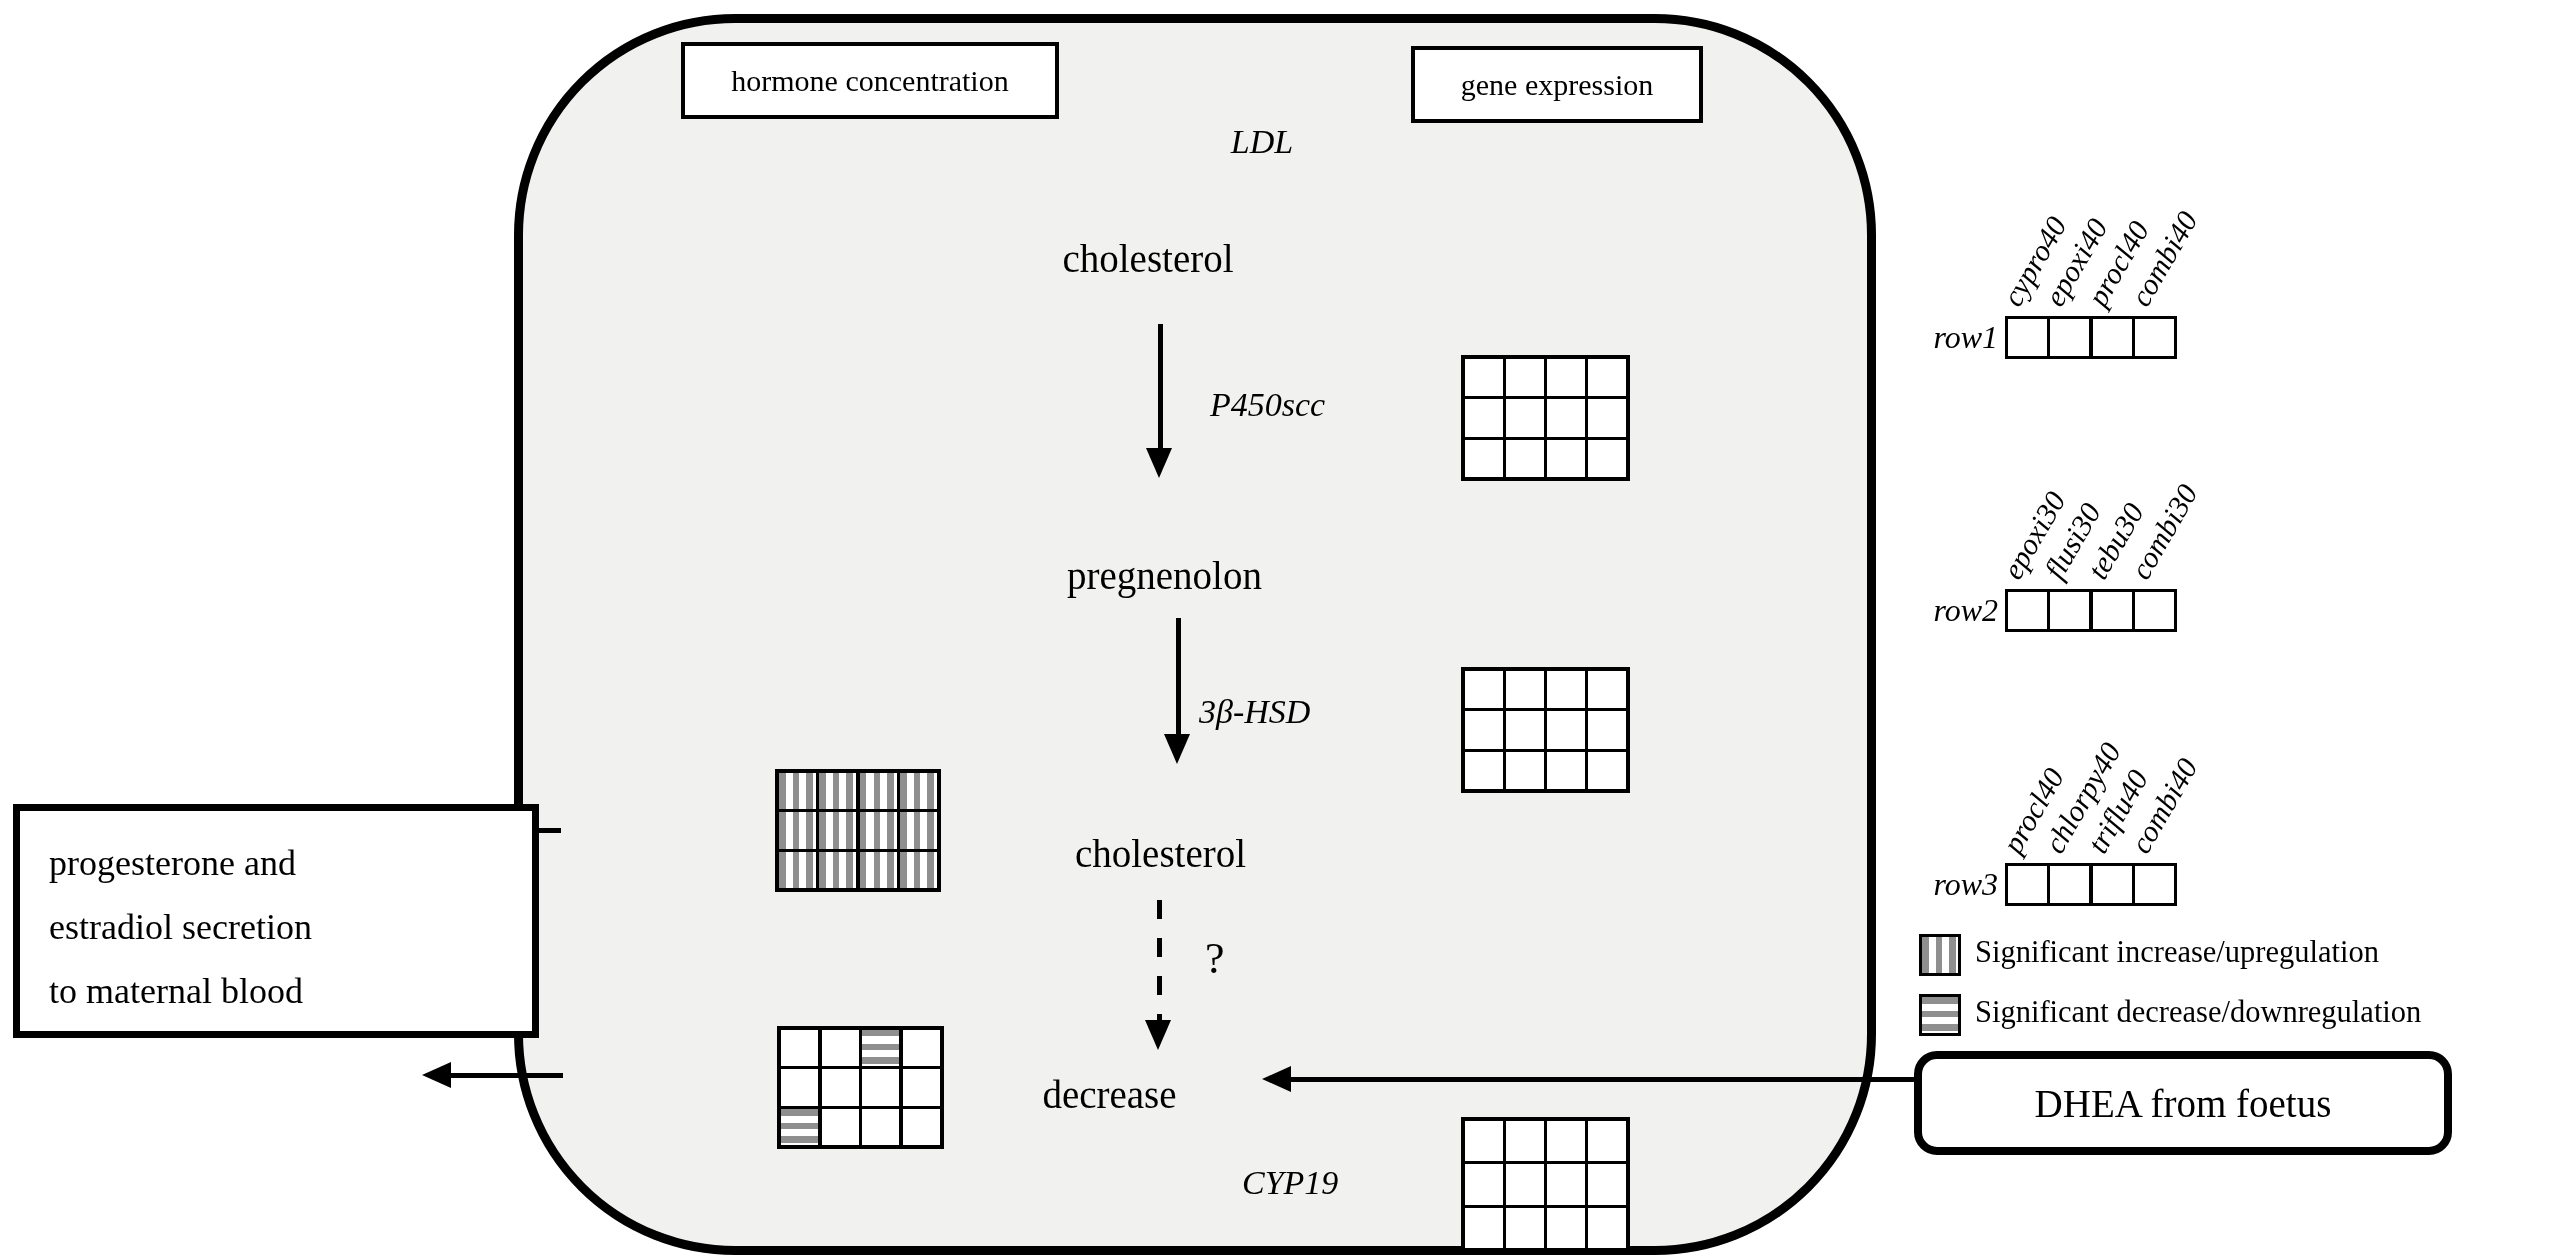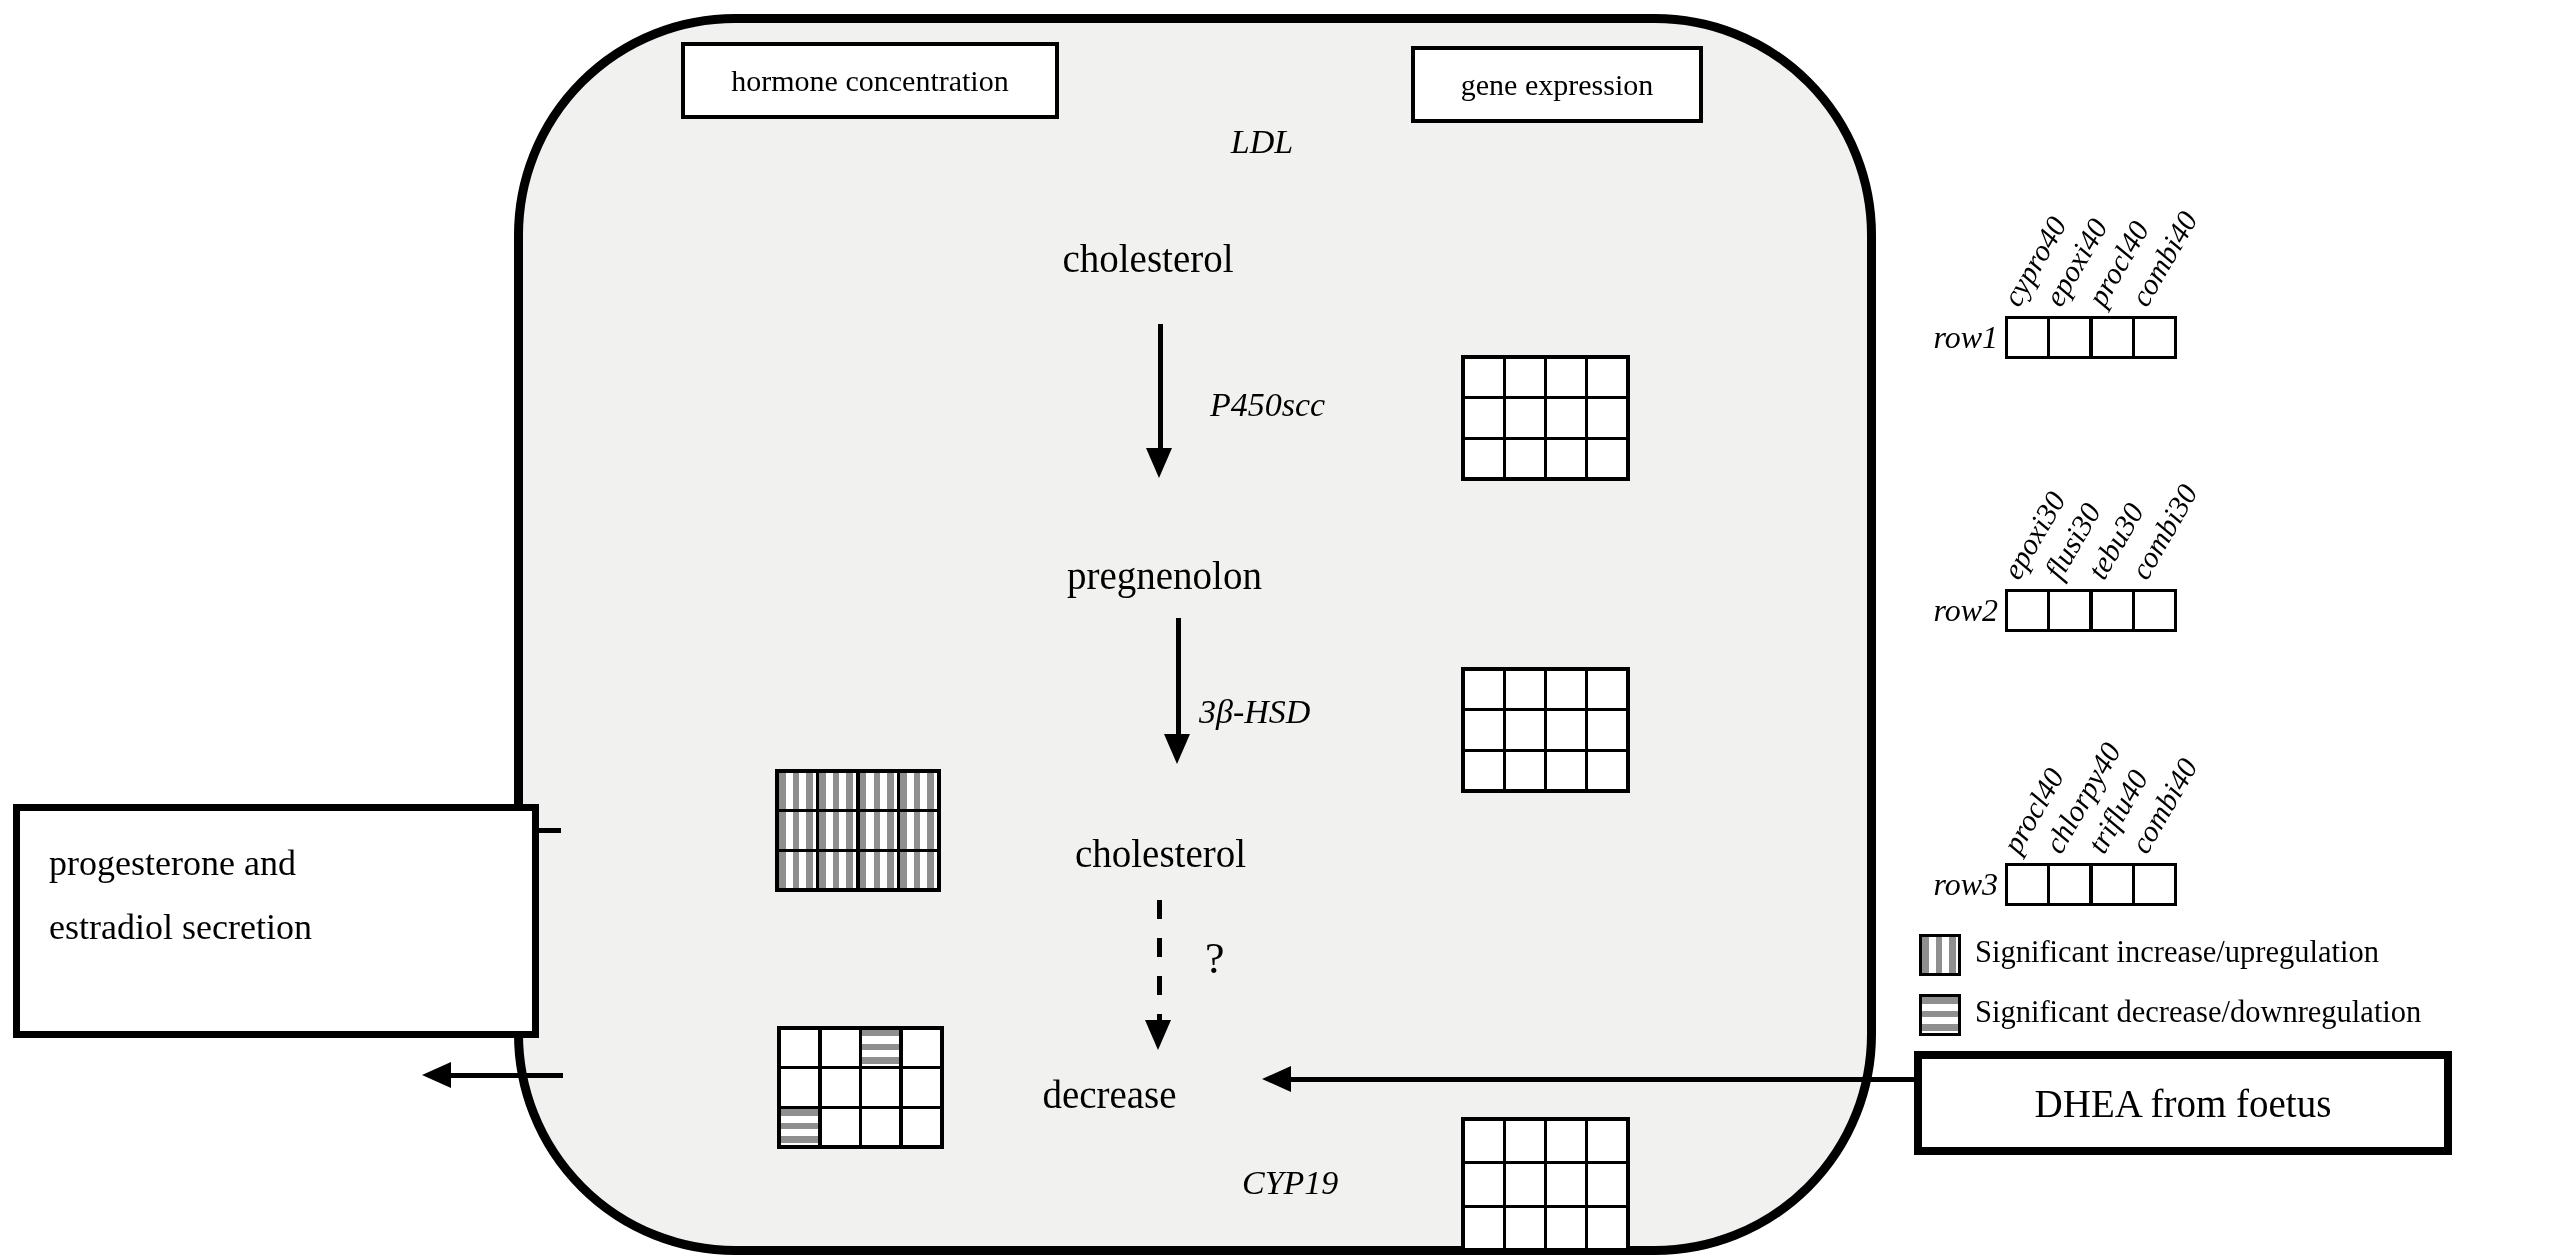--- a/index.html
+++ b/index.html
@@ -206,6 +206,7 @@
   <div class="abs" id="maternal-box">
     <div>progesterone and</div>
     <div>estradiol secretion</div>
+    <div>to maternal blood</div>
   </div>
 
   <div class="abs hshaft" style="left:1291px; top:1077px; width:623px;"></div>

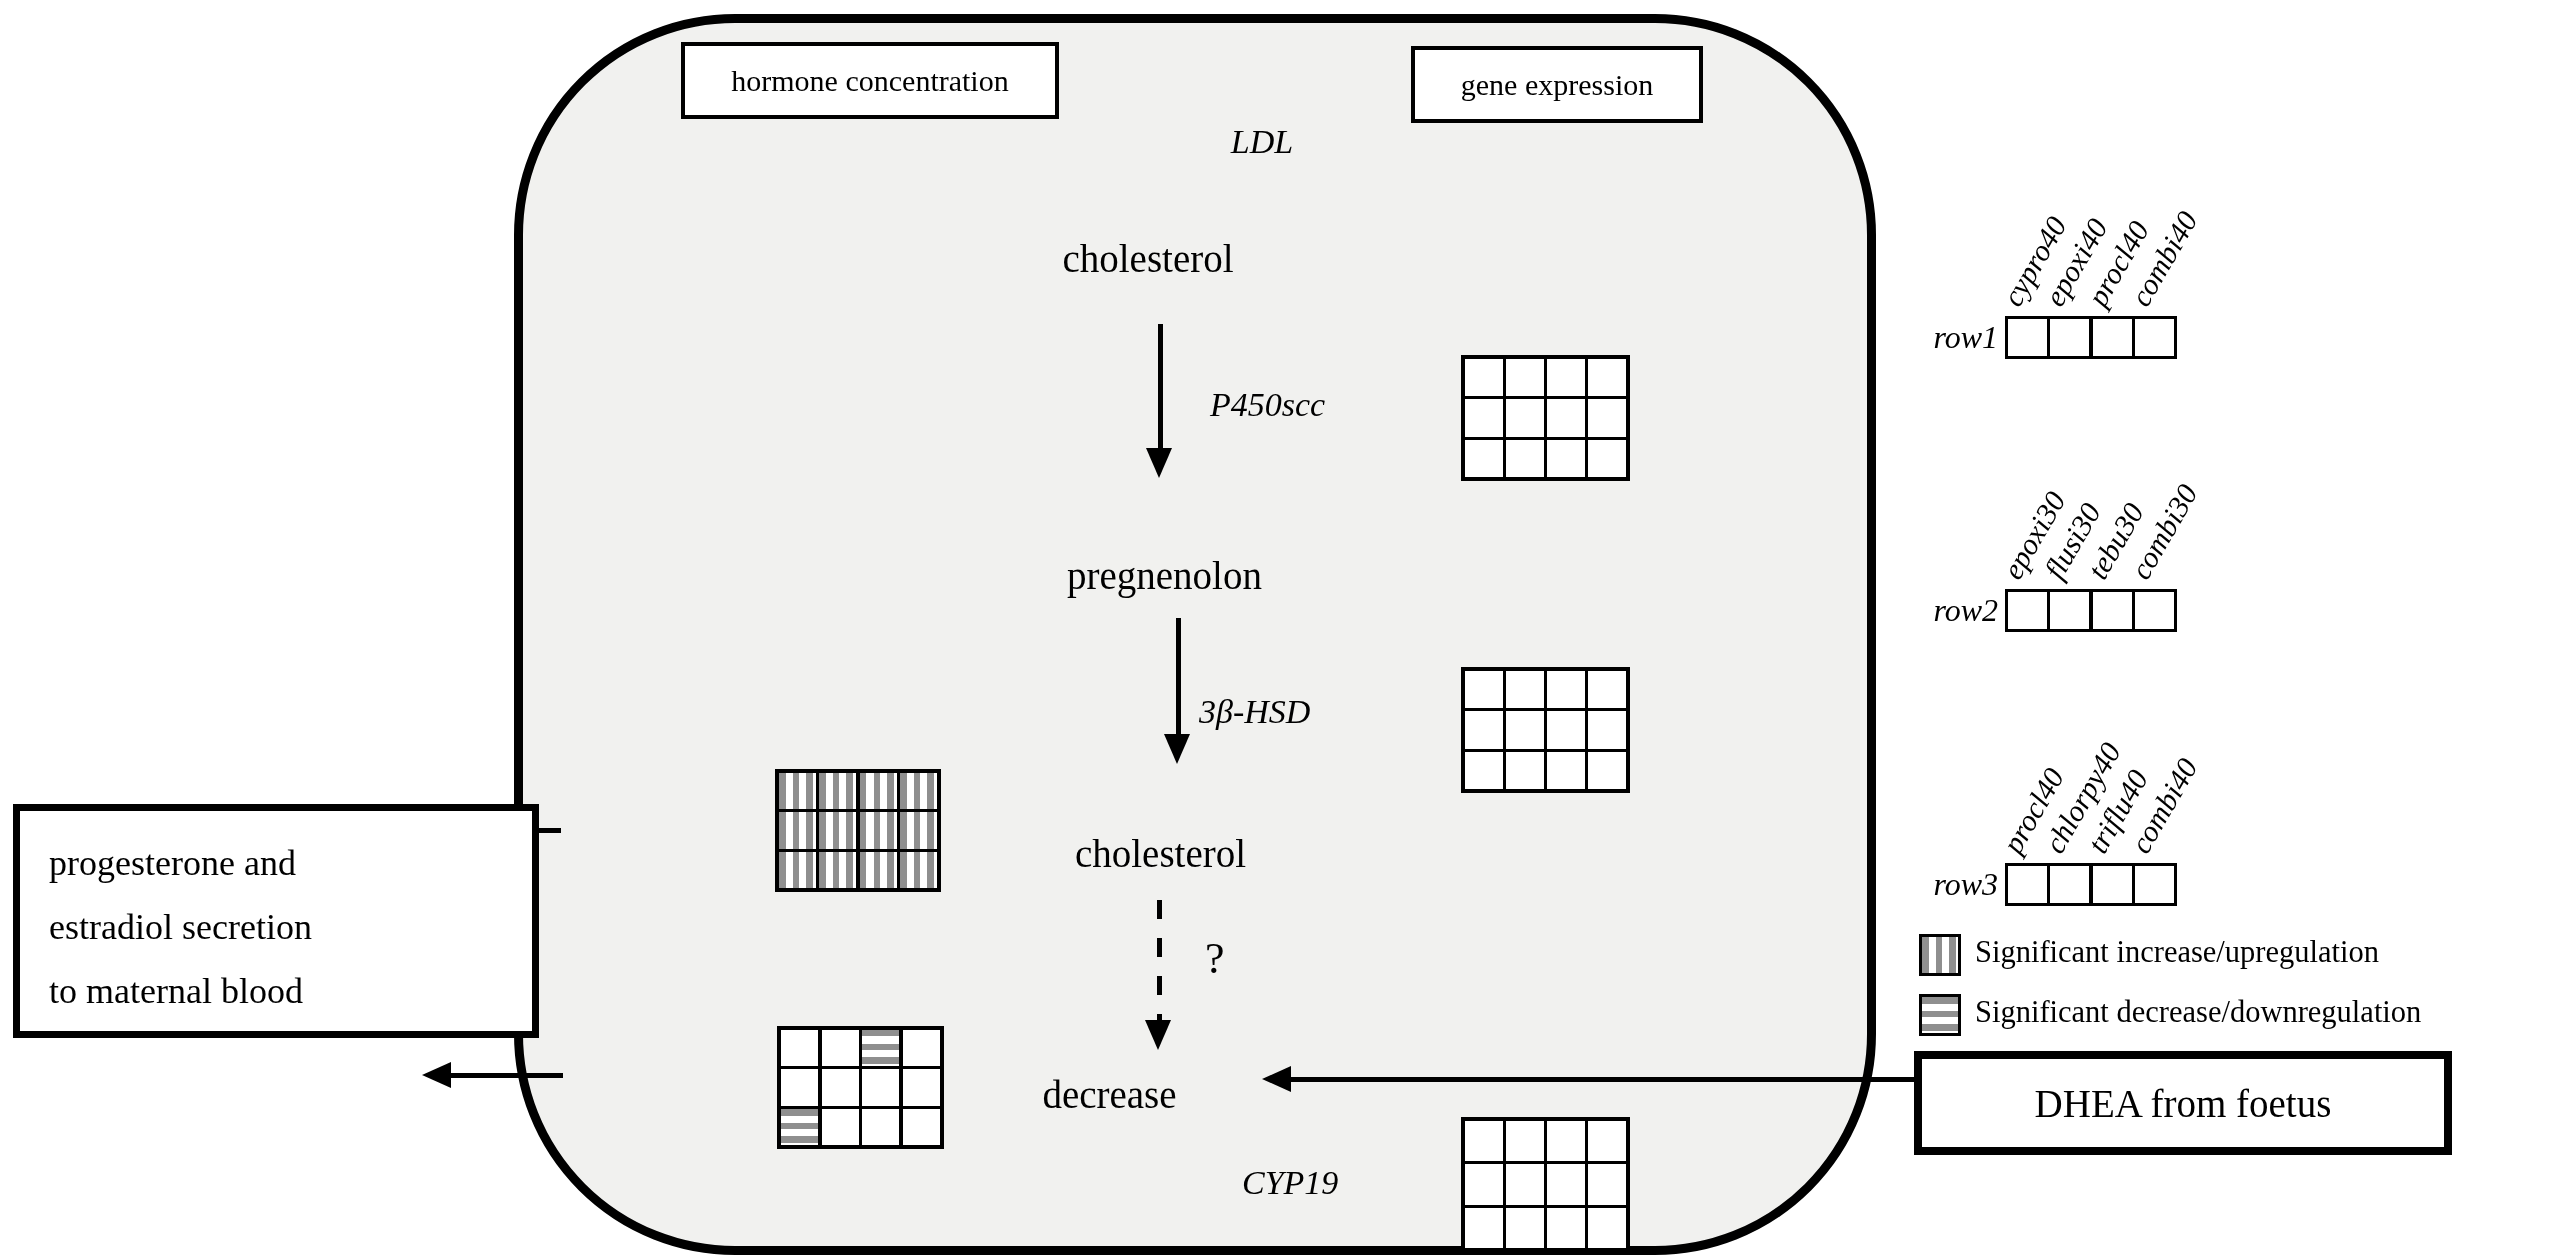--- a/index.html
+++ b/index.html
@@ -88,6 +88,7 @@
     left:1914px; top:1051px; width:538px; height:104px;
     display:flex; align-items:center; justify-content:center;
     font-size:39px;
+    border-radius:23px;
   }
 </style>
 </head>

